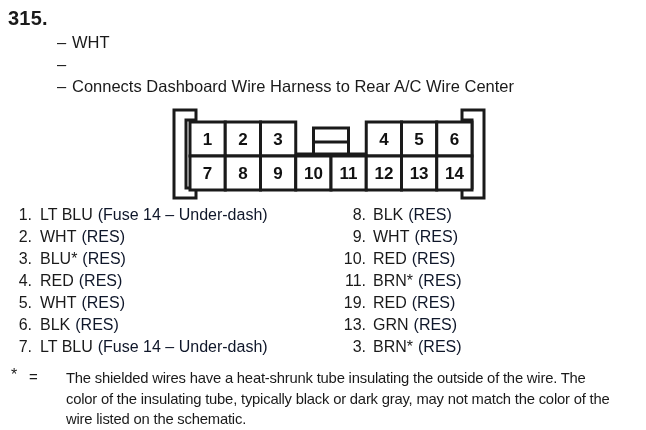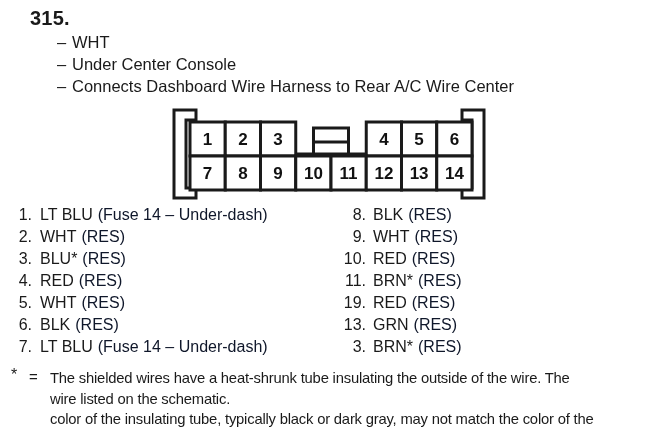--- a/index.html
+++ b/index.html
@@ -8,7 +8,7 @@
     font-family:"Liberation Sans","DejaVu Sans",sans-serif;color:#1a1a1a;
   }
   .abs{position:absolute;}
-  .title-index{left:8px;top:7px;font-size:20px;font-weight:bold;letter-spacing:.2px;margin-left:22px;}
+  .title-index{left:8px;top:7px;font-size:20px;font-weight:bold;letter-spacing:.2px;}
   .title-name{left:57px;top:7px;font-size:20px;font-weight:bold;letter-spacing:.2px;}
   .bullets{left:57px;top:31px;}
   .bullet-row{display:flex;height:22px;line-height:22px;font-size:16.5px;}

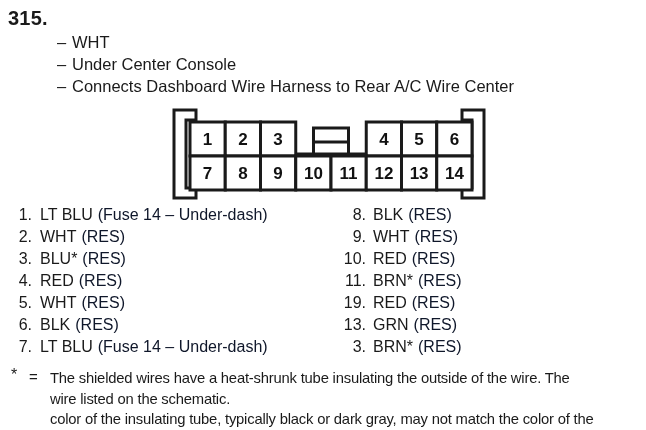--- a/index.html
+++ b/index.html
@@ -39,7 +39,6 @@
     </div>
     <div class="bullet-row">
       <span class="bullet-dash">–</span>
-      <span>Under Center Console</span>
     </div>
     <div class="bullet-row">
       <span class="bullet-dash">–</span>

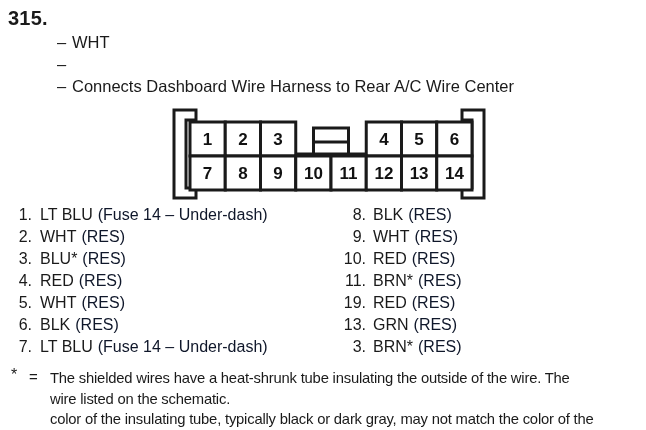--- a/index.html
+++ b/index.html
@@ -23,7 +23,7 @@
   .pin-note{margin-left:5px;color:#0f172a;}
   .fn-sym{left:11px;top:366px;font-size:16px;}
   .fn-eq{left:29px;top:368px;font-size:15px;}
-  .fn-lines{left:50px;top:368px;font-size:14.8px;letter-spacing:-0.2px;line-height:20.5px;white-space:nowrap;}
+  .fn-lines{left:66px;top:368px;font-size:14.8px;letter-spacing:-0.2px;line-height:20.5px;white-space:nowrap;}
 </style>
 </head>
 <body>

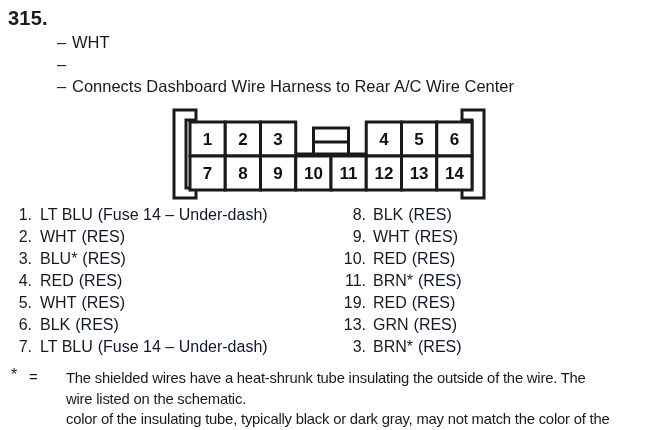--- a/index.html
+++ b/index.html
@@ -169,8 +169,8 @@
   <span class="abs fn-eq">=</span>
   <div class="abs fn-lines">
     <div>The shielded wires have a heat-shrunk tube insulating the outside of the wire. The</div>
+    <div>color of the insulating tube, typically black or dark gray, may not match the color of the</div>
     <div>wire listed on the schematic.</div>
-    <div>color of the insulating tube, typically black or dark gray, may not match the color of the</div>
   </div>
 
 </div>

